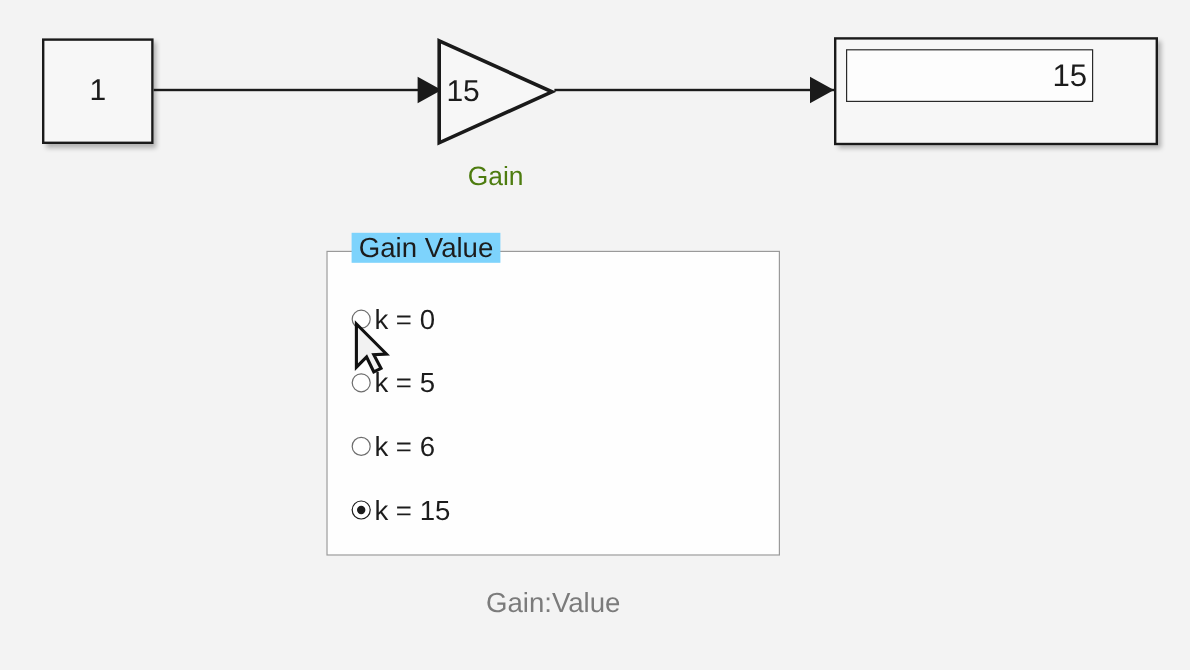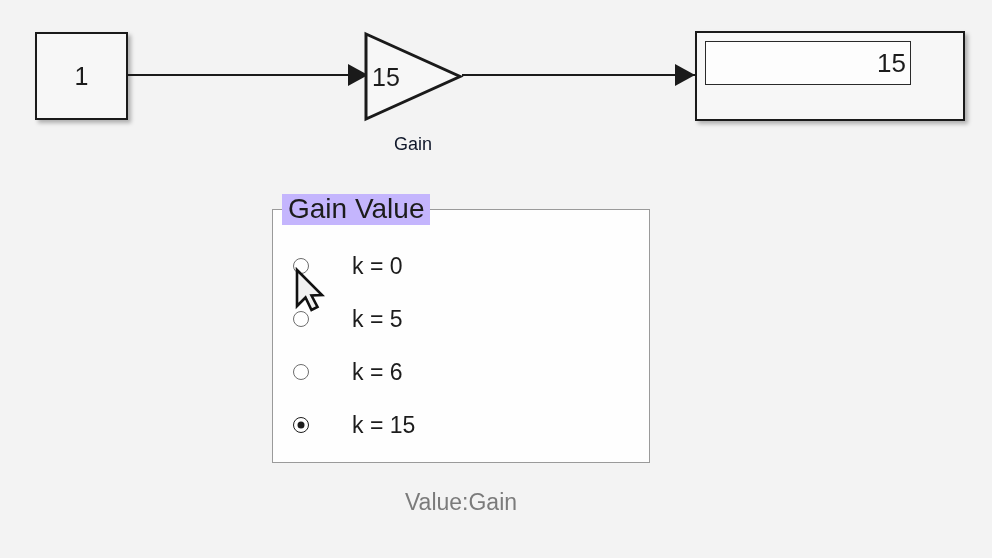--- a/index.html
+++ b/index.html
@@ -77,8 +77,8 @@
     top: 134px;
     width: 98px;
     text-align: center;
-    font-size: 18px;
-    color: #0f172a;
+    font-size: 22px;
+    color: #4d7c0f;
   }
 
   

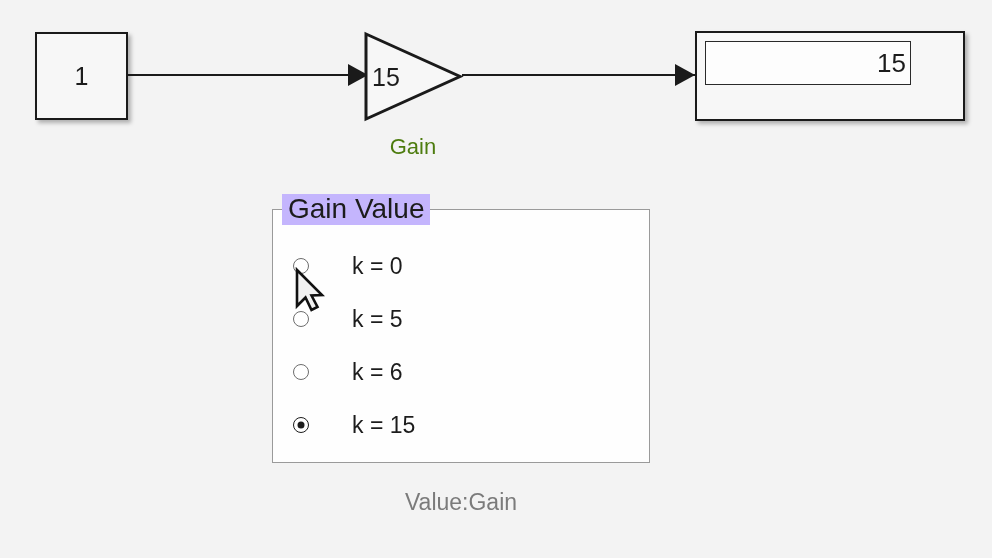--- a/index.html
+++ b/index.html
@@ -140,11 +140,11 @@
   }
   #gain-value-legend {
     position: absolute;
-    left: 282px;
+    left: 293px;
     top: 194px;
     padding: 0 6px;
-    background: #c4b5fd;
-    font-size: 28px;
+    background: #7dd3fc;
+    font-size: 23px;
     color: #1c1c1c;
     line-height: 1.1;
   }

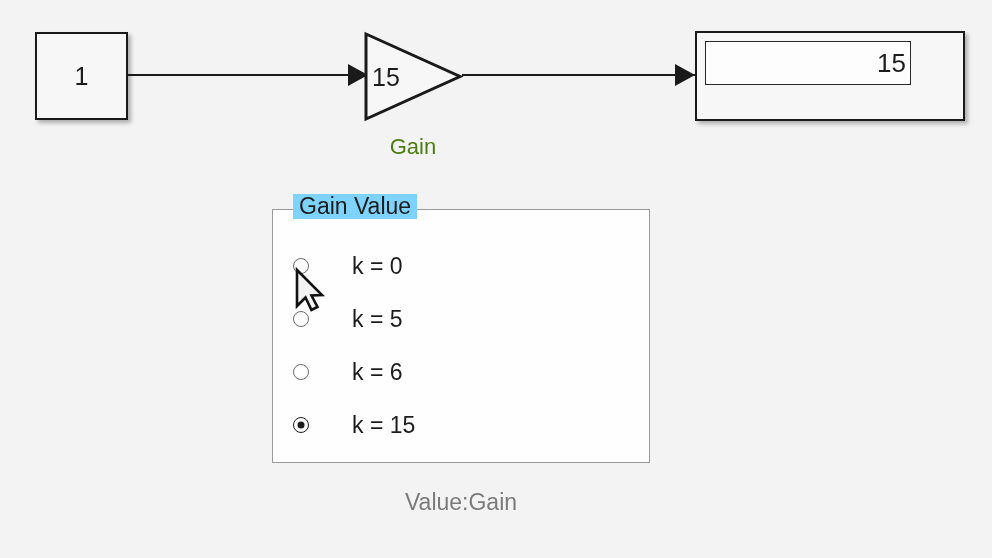--- a/index.html
+++ b/index.html
@@ -155,7 +155,6 @@
     display: flex;
     align-items: center;
     height: 30px;
-    gap: 40px;
   }
   .radio-row:nth-of-type(1) { top: 41px; }
   .radio-row:nth-of-type(2) { top: 94px; }

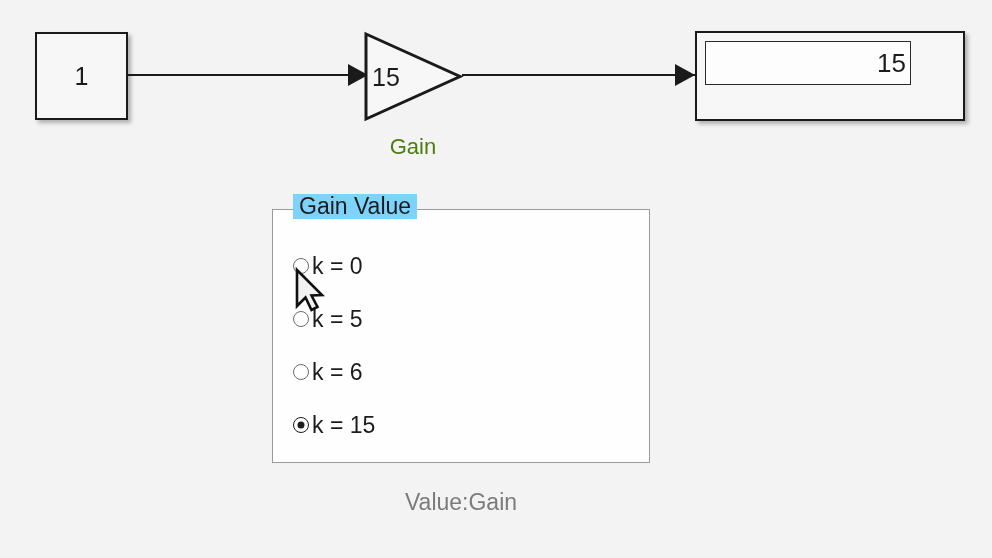--- a/index.html
+++ b/index.html
@@ -267,7 +267,7 @@
 
   <div id="gain-value-legend">Gain Value</div>
 
-  <div id="panel-caption">Value:Gain</div>
+  <div id="panel-caption">Gain:Value</div>
 
   <svg id="mouse-cursor" viewBox="0 0 34 48">
     <polygon points="5,4 5,40 13.5,31.5 19.5,44 25.5,41 19.5,29.5 30,29" fill="#f2f2f2" stroke="#111111" stroke-width="2.6" stroke-linejoin="miter"></polygon>

